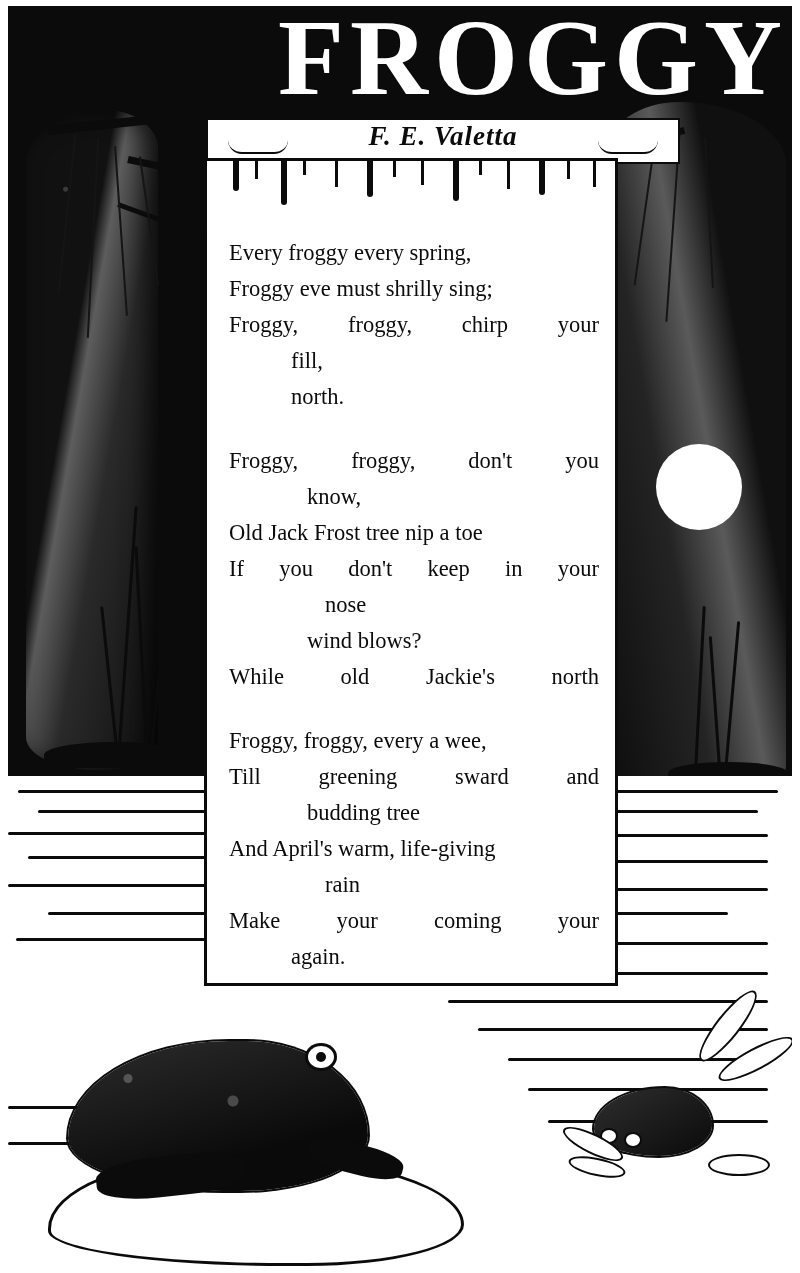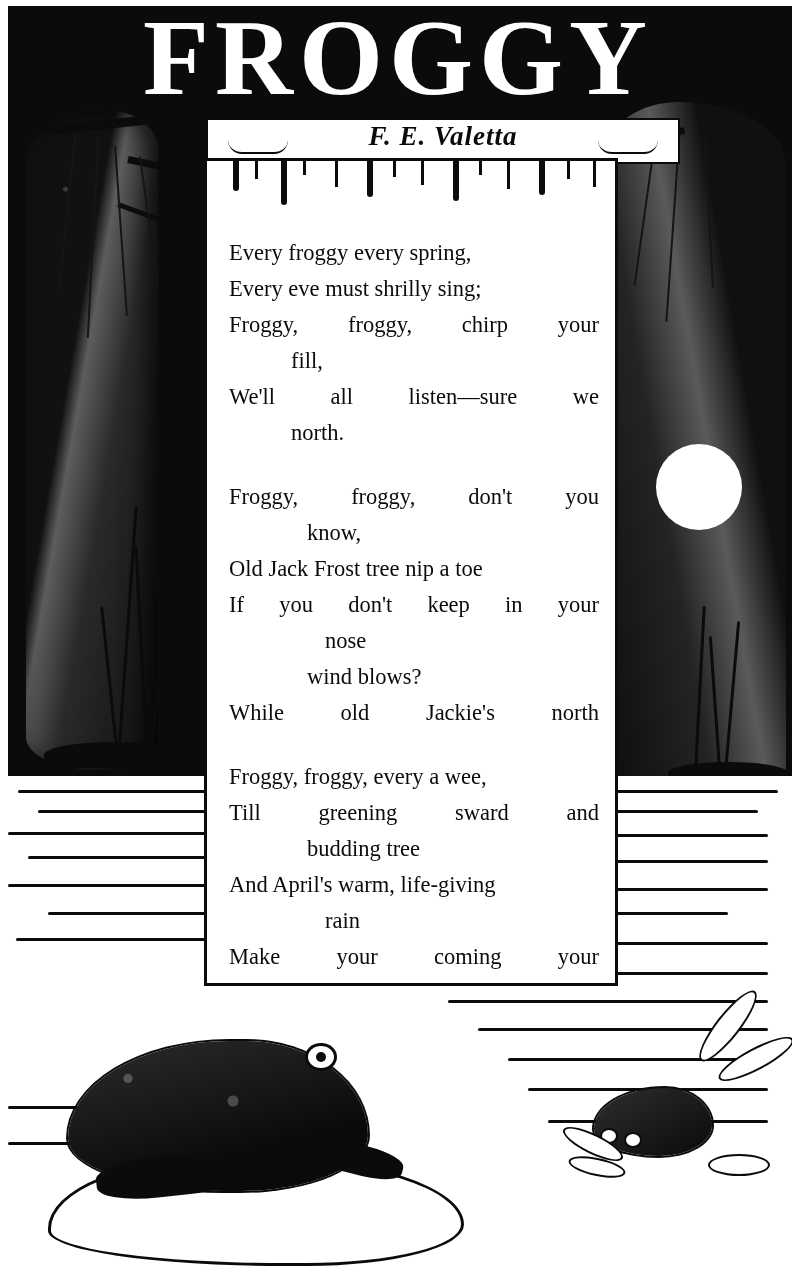--- a/index.html
+++ b/index.html
@@ -44,7 +44,7 @@
     left: 0;
     top: -6px;
     width: 780px;
-    text-align: center;
+    text-align: right;
     font-family: "Liberation Serif", serif;
     font-weight: bold;
     font-size: 108px;

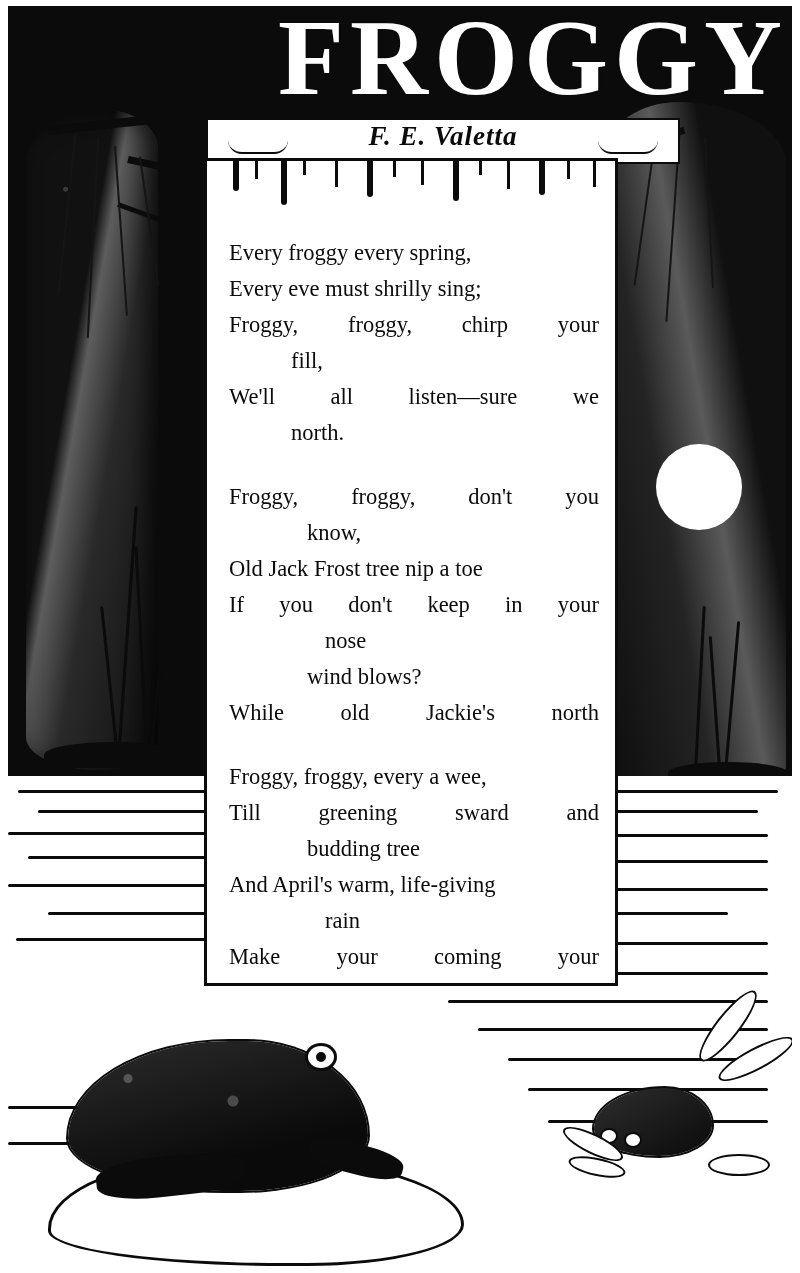--- a/index.html
+++ b/index.html
@@ -426,7 +426,7 @@
 
         <div class="stanza">
           <div class="verse">Every froggy every spring,</div>
-          <div class="verse">Every eve must shrilly sing;</div>
+          <div class="verse">Froggy eve must shrilly sing;</div>
           <div class="verse just">
             <span>Froggy,</span>
             <span>froggy,</span>

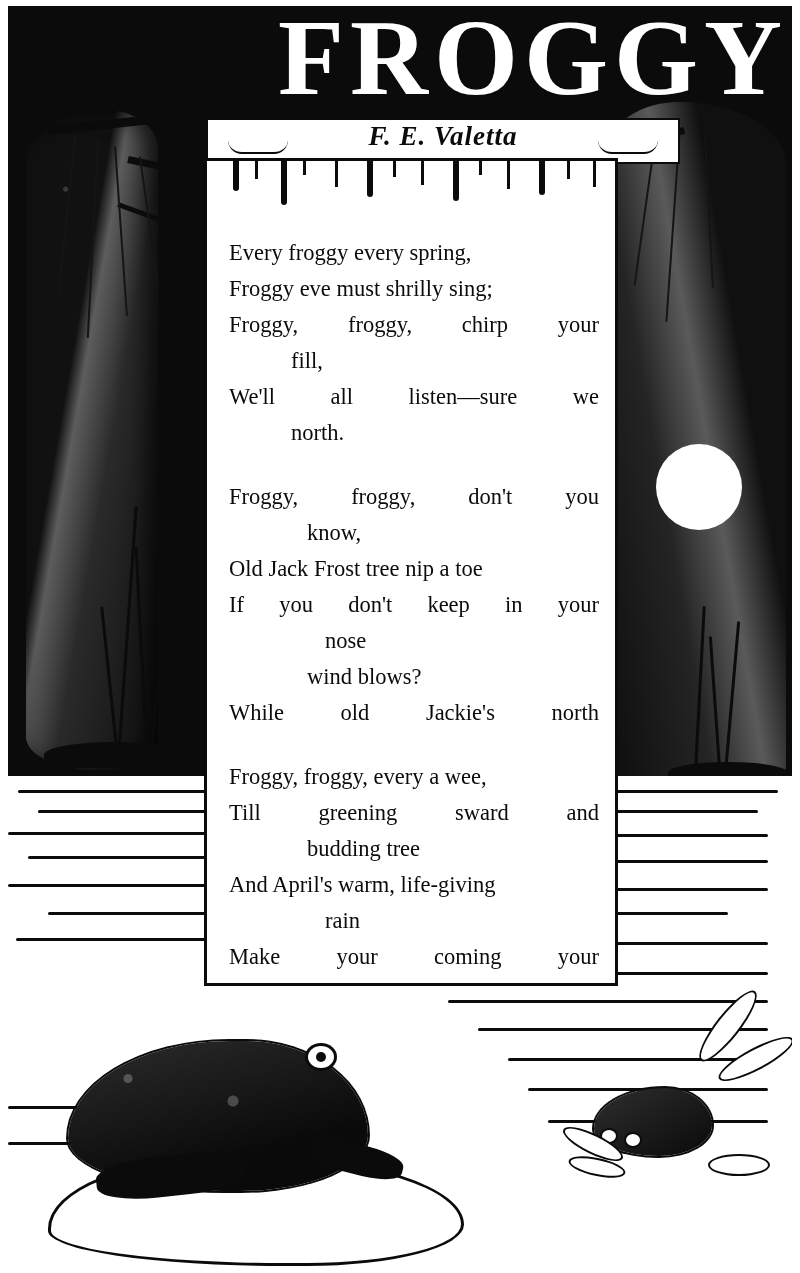--- a/index.html
+++ b/index.html
@@ -434,12 +434,6 @@
             <span>your</span>
           </div>
           <div class="verse indent2">fill,</div>
-          <div class="verse just">
-            <span>We'll</span>
-            <span>all</span>
-            <span>listen—sure</span>
-            <span>we</span>
-          </div>
           <div class="verse indent2">north.</div>
         </div>
 

